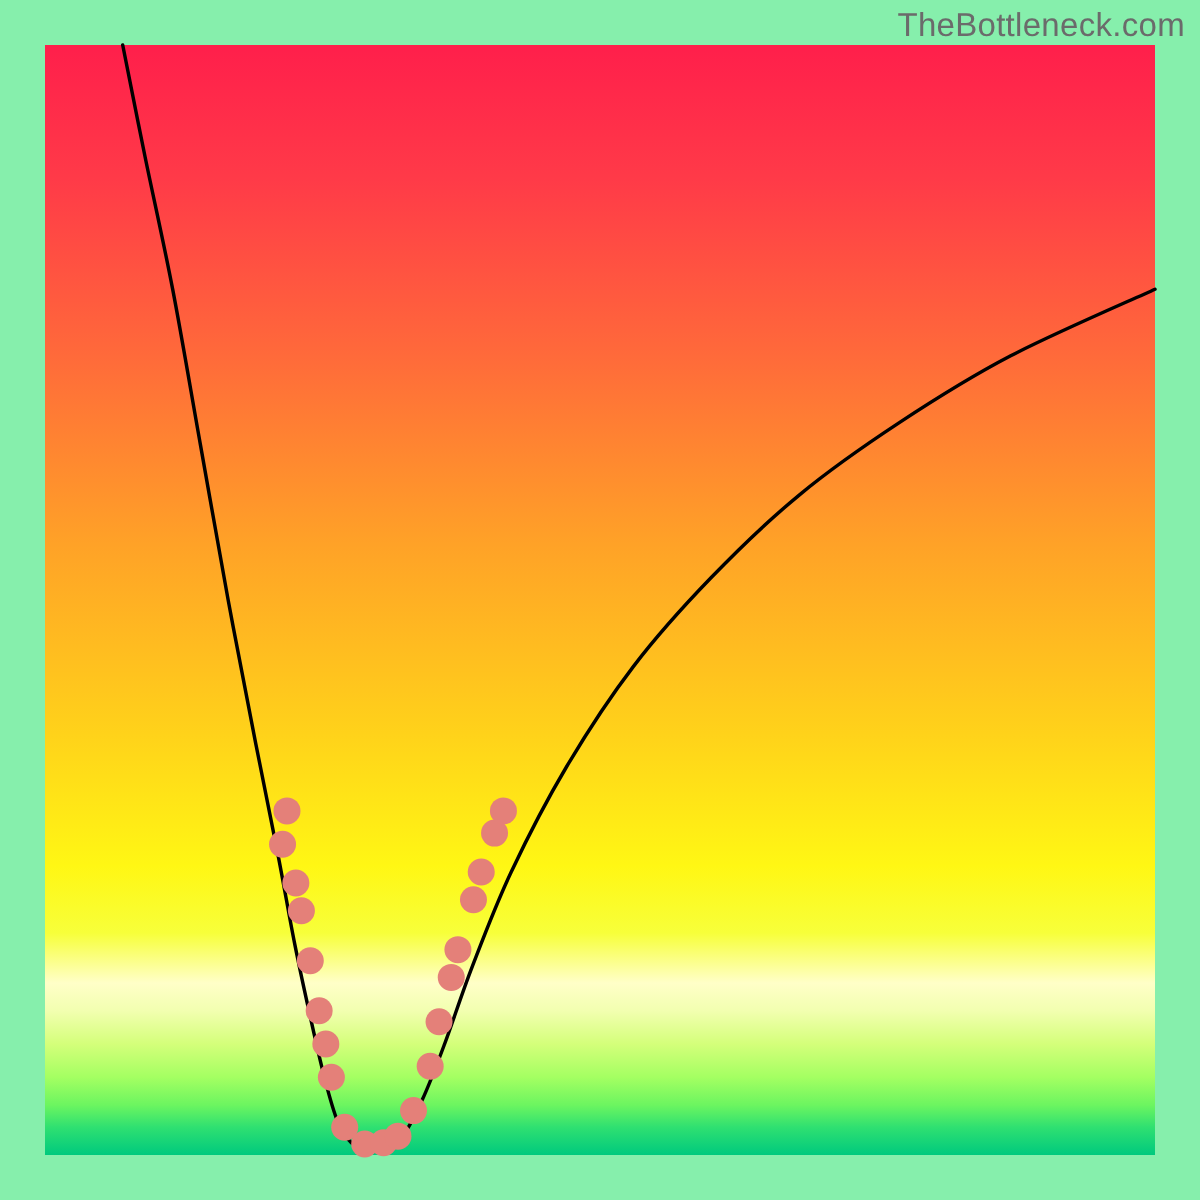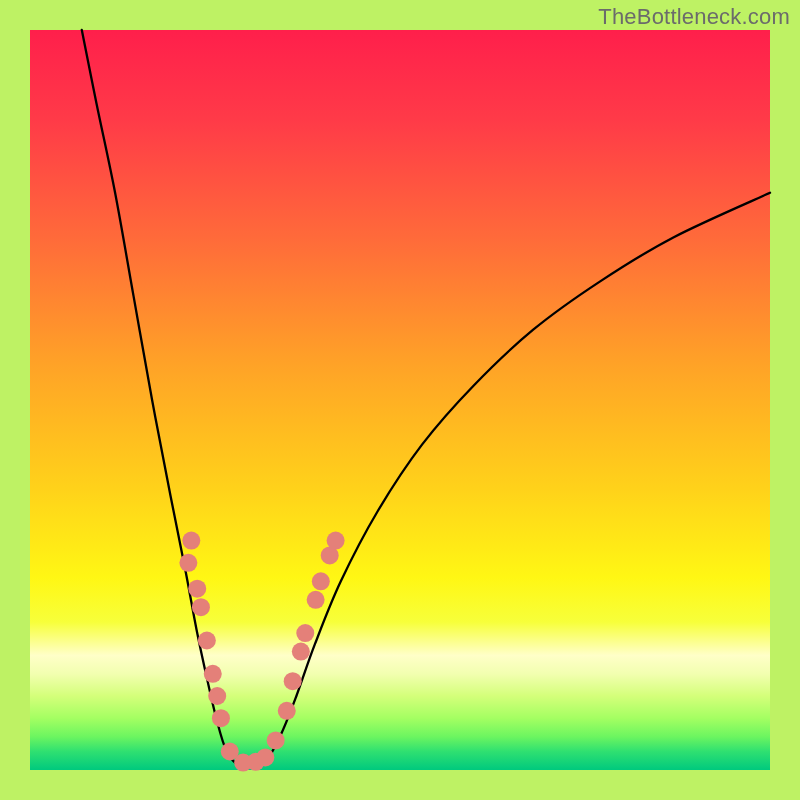--- a/index.html
+++ b/index.html
@@ -17,7 +17,7 @@
     top: 0;
     width: 800px;
     height: 800px;
-    background: #bef264;
+    background: #86efac;
   }
   .plot {
     position: absolute;

